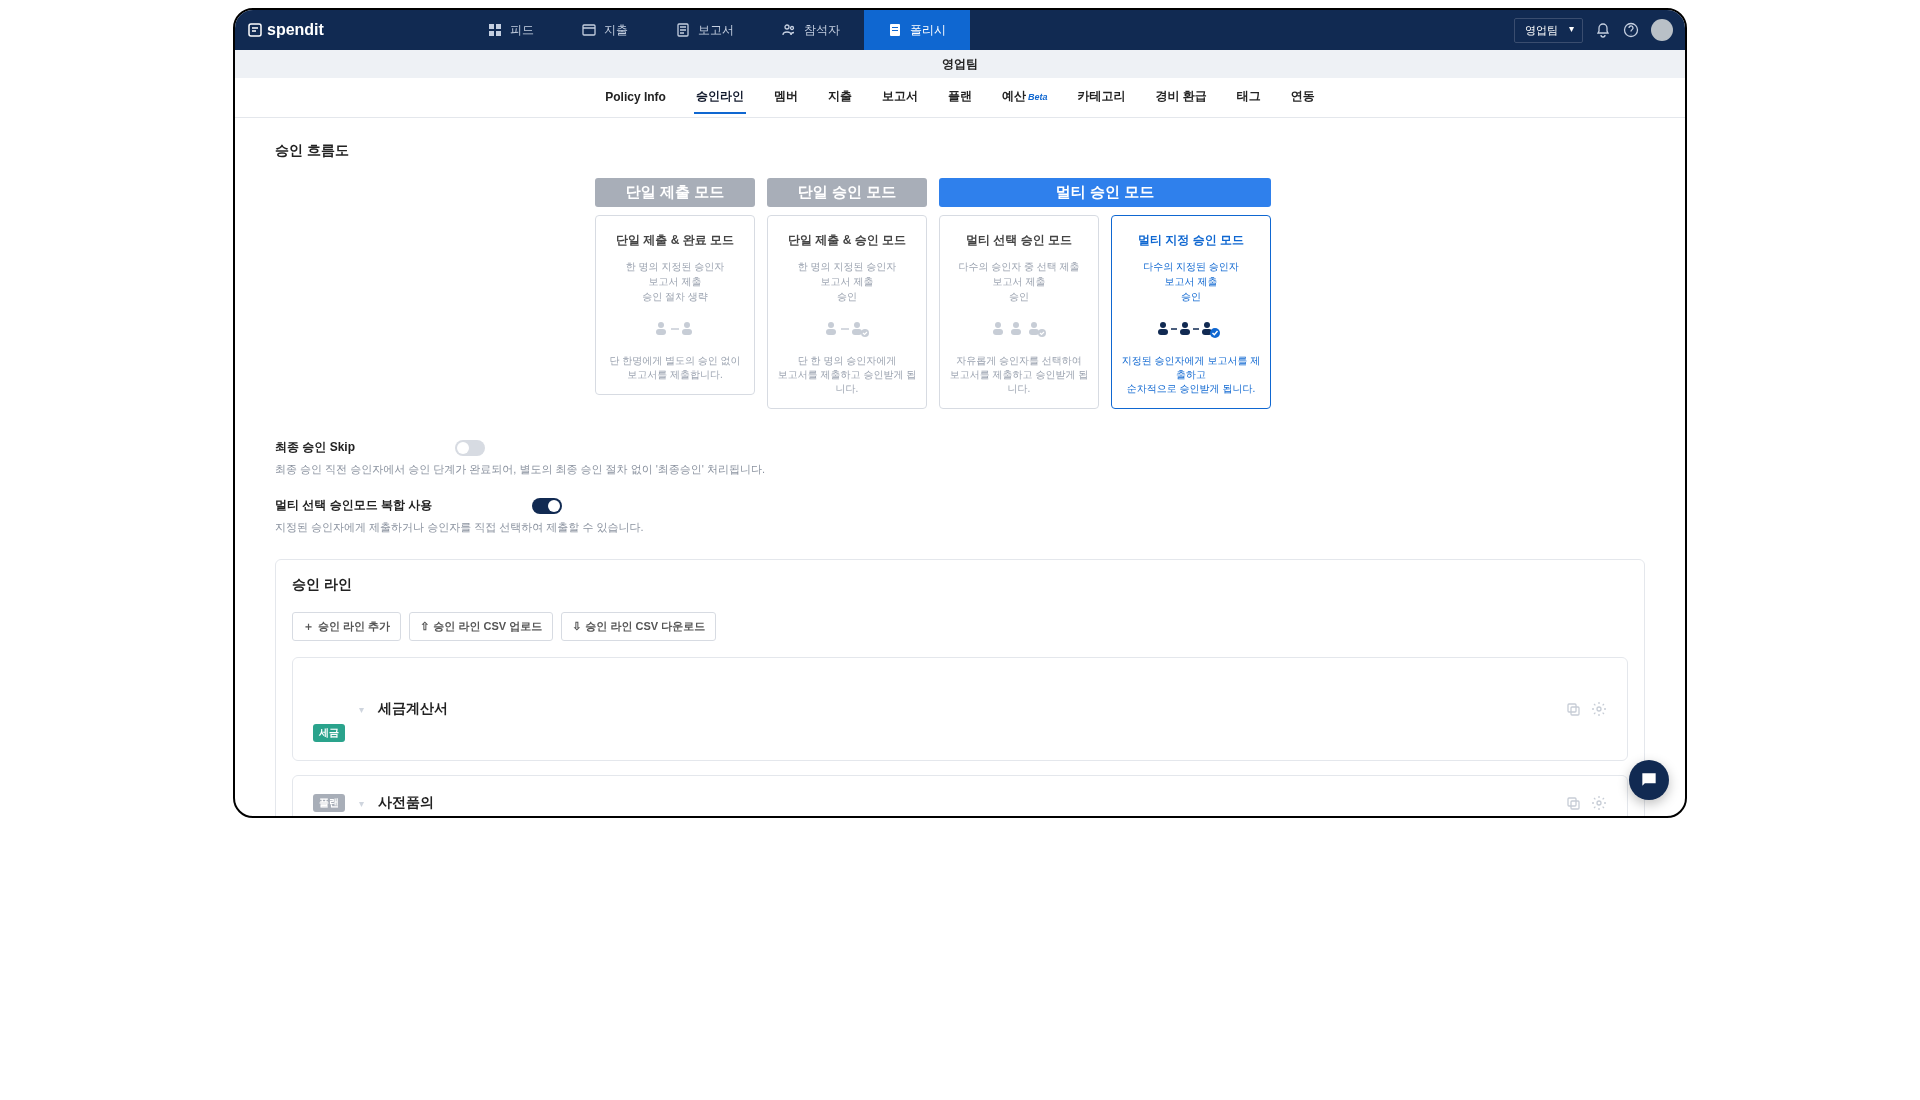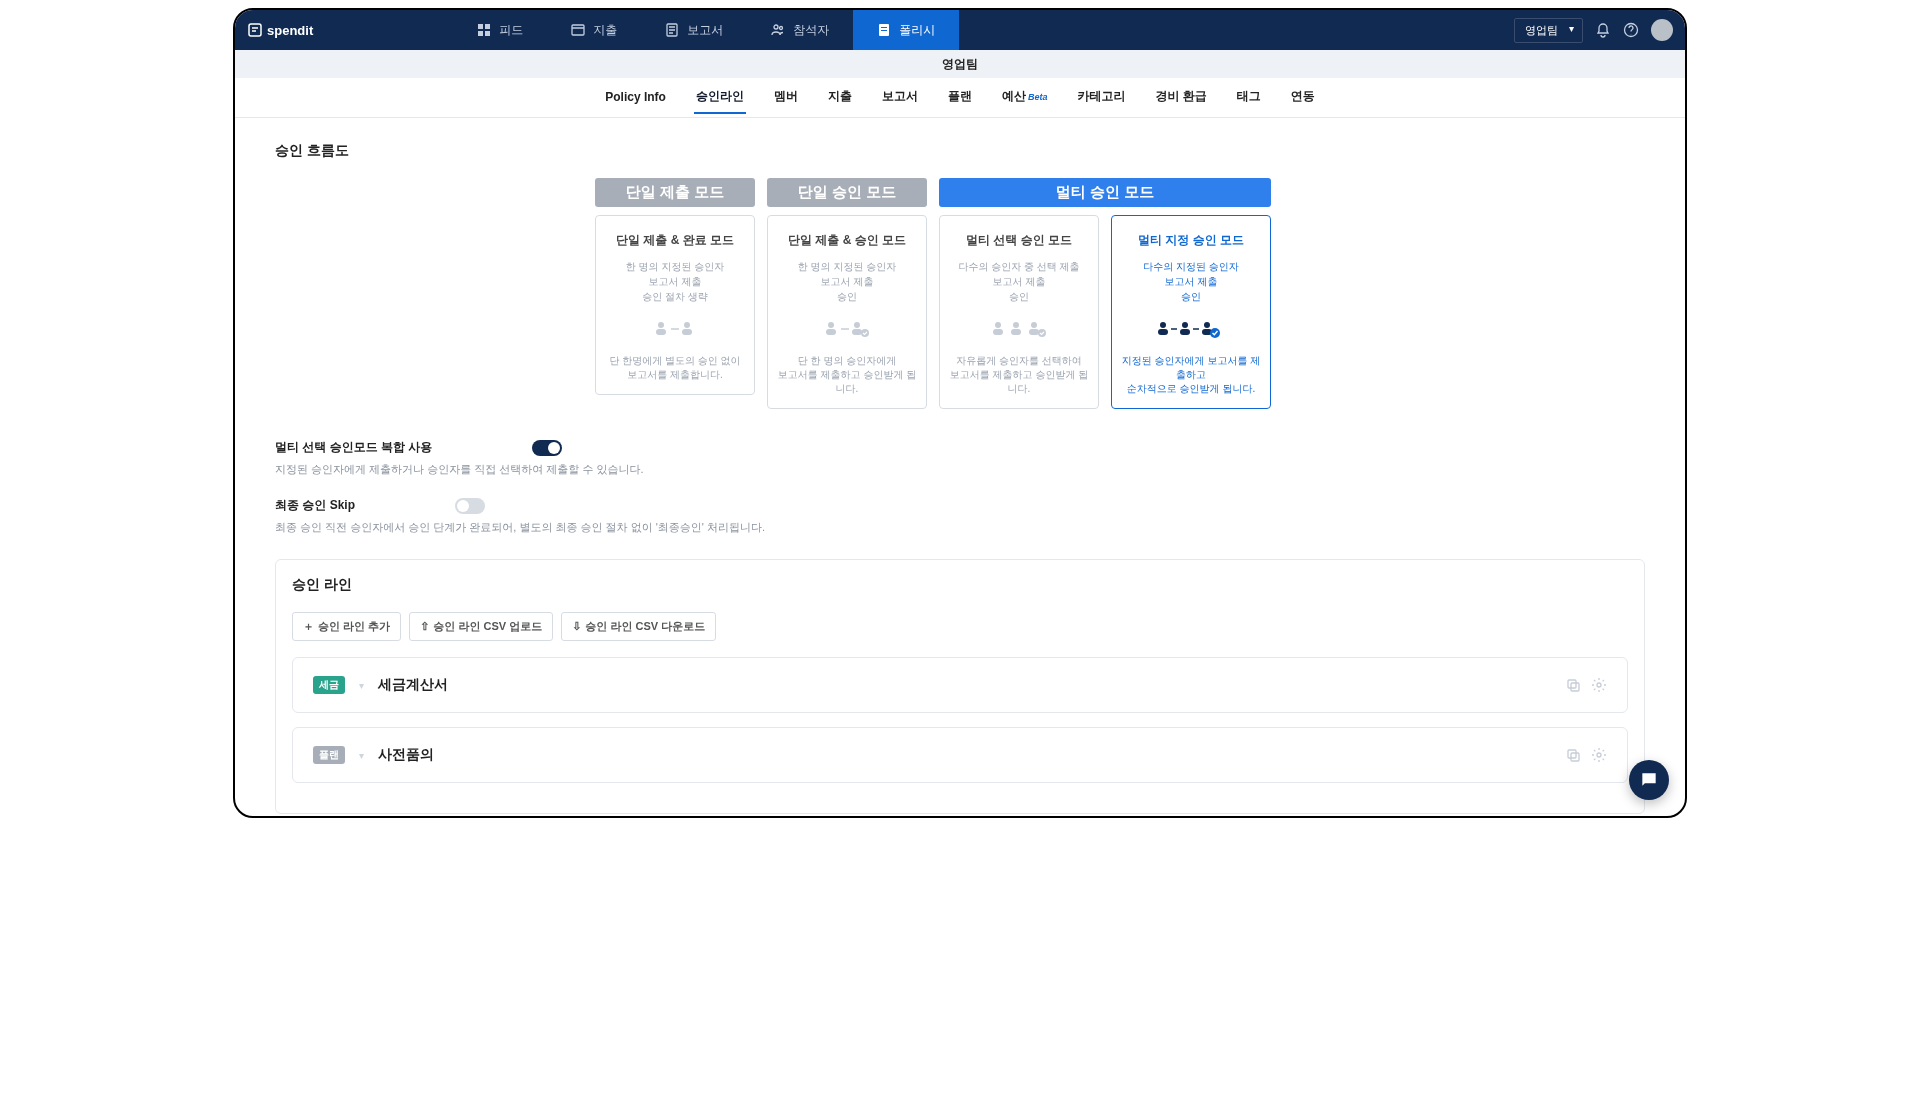--- a/index.html
+++ b/index.html
@@ -7,7 +7,7 @@
 .app-frame { width: 1454px; height: 810px; border: 2px solid #000; border-radius: 20px; margin: 8px auto; overflow: hidden; background: #fff; position: relative; }
 
 .topbar { background: #112a52; height: 40px; display: flex; align-items: center; padding: 0 12px; }
-.logo { display: flex; align-items: center; color: #fff; font-weight: 700; font-size: 13px; gap: 4px; margin-right: 140px; }
+.logo { display: flex; align-items: center; color: #fff; font-weight: 700; font-size: 16px; gap: 4px; margin-right: 140px; }
 .logo-mark { width: 16px; height: 16px; display: inline-flex; }
 .nav { display: flex; align-items: center; }
 .nav-item { display: flex; align-items: center; gap: 8px; padding: 0 24px; height: 40px; color: #c5cfe0; font-size: 12px; cursor: pointer; }

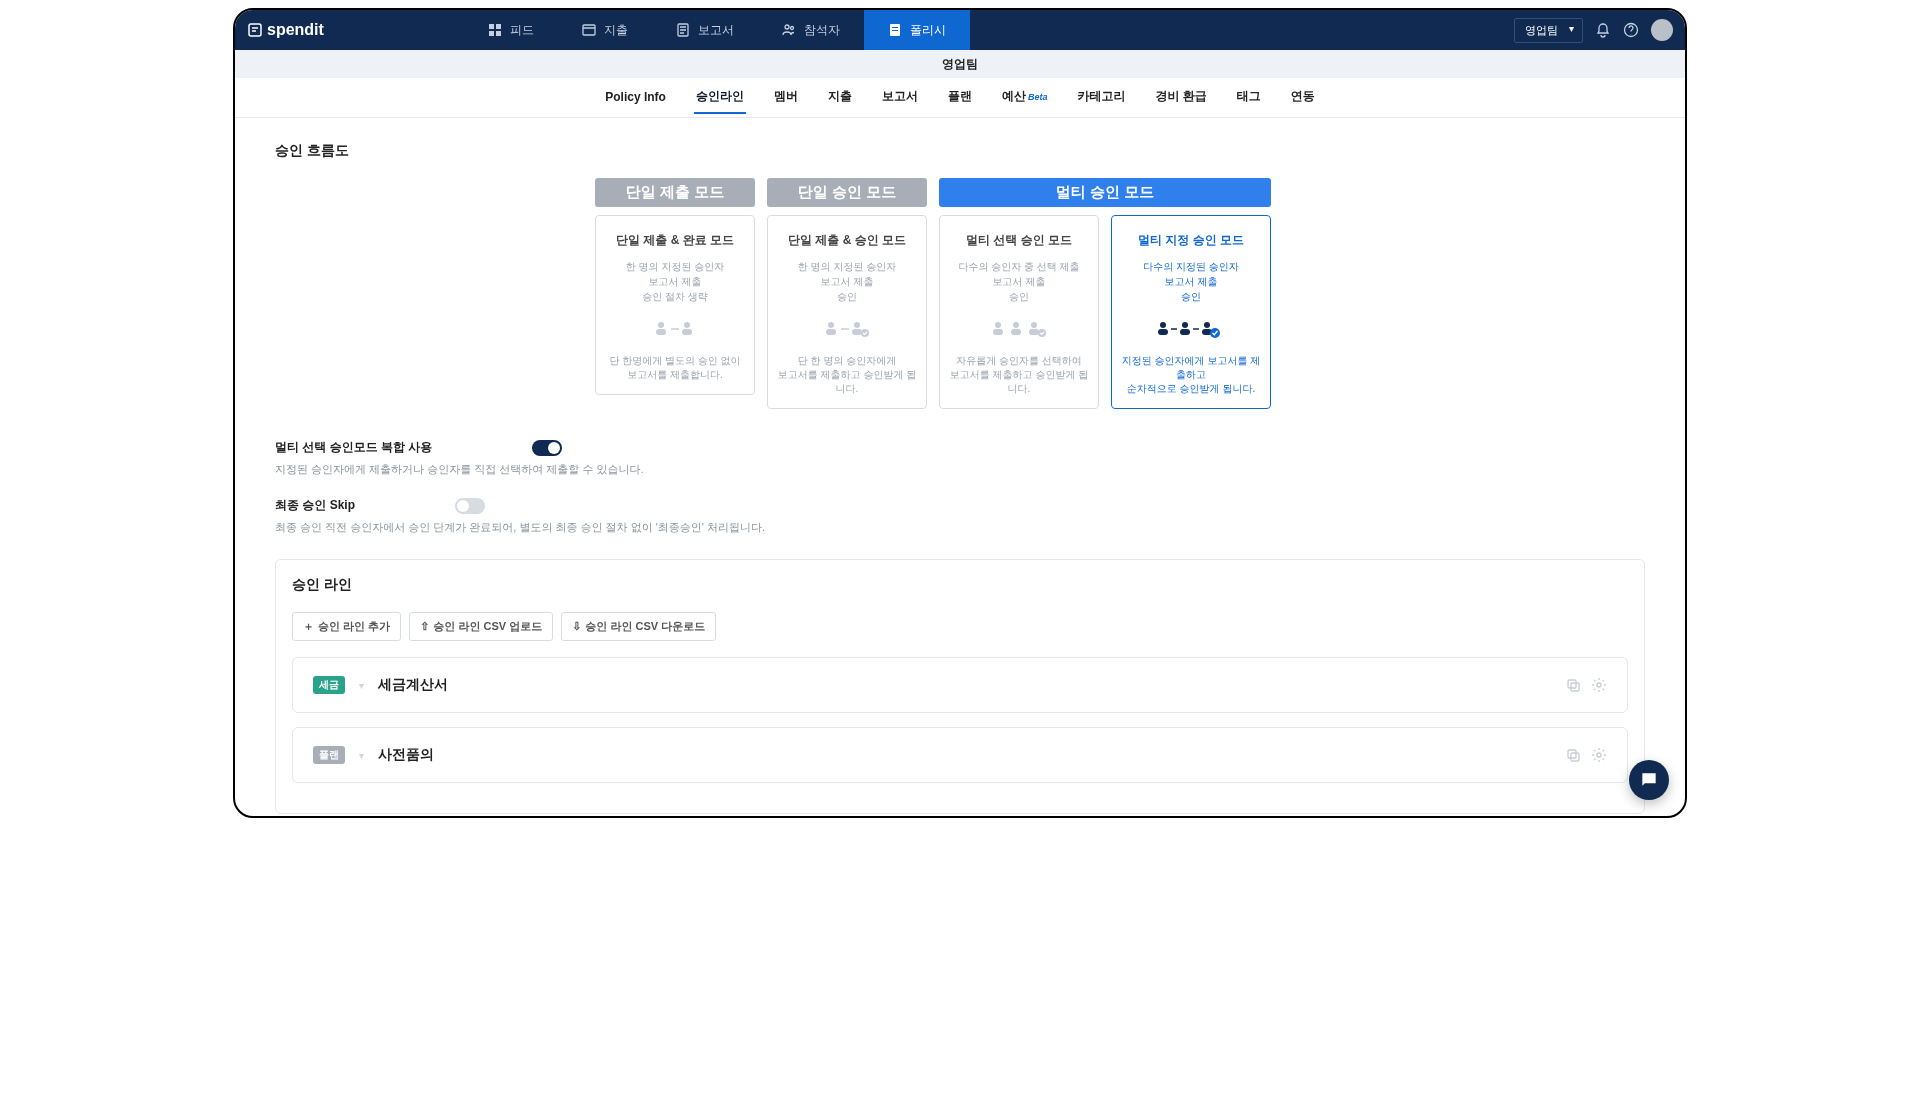--- a/index.html
+++ b/index.html
@@ -290,22 +290,22 @@
 
     <div class="setting-row">
       <div class="setting-label">
+        <span>최종 승인 Skip</span>
+        <span class="toggle off">
+            <span class="toggle-knob"></span>
+          </span>
+      </div>
+      <div class="setting-desc">최종 승인 직전 승인자에서 승인 단계가 완료되어, 별도의 최종 승인 절차 없이 '최종승인' 처리됩니다.</div>
+    </div>
+
+    <div class="setting-row">
+      <div class="setting-label">
         <span>멀티 선택 승인모드 복합 사용</span>
         <span class="toggle on">
             <span class="toggle-knob"></span>
           </span>
       </div>
       <div class="setting-desc">지정된 승인자에게 제출하거나 승인자를 직접 선택하여 제출할 수 있습니다.</div>
-    </div>
-
-    <div class="setting-row">
-      <div class="setting-label">
-        <span>최종 승인 Skip</span>
-        <span class="toggle off">
-            <span class="toggle-knob"></span>
-          </span>
-      </div>
-      <div class="setting-desc">최종 승인 직전 승인자에서 승인 단계가 완료되어, 별도의 최종 승인 절차 없이 '최종승인' 처리됩니다.</div>
     </div>
 
     <div class="panel">

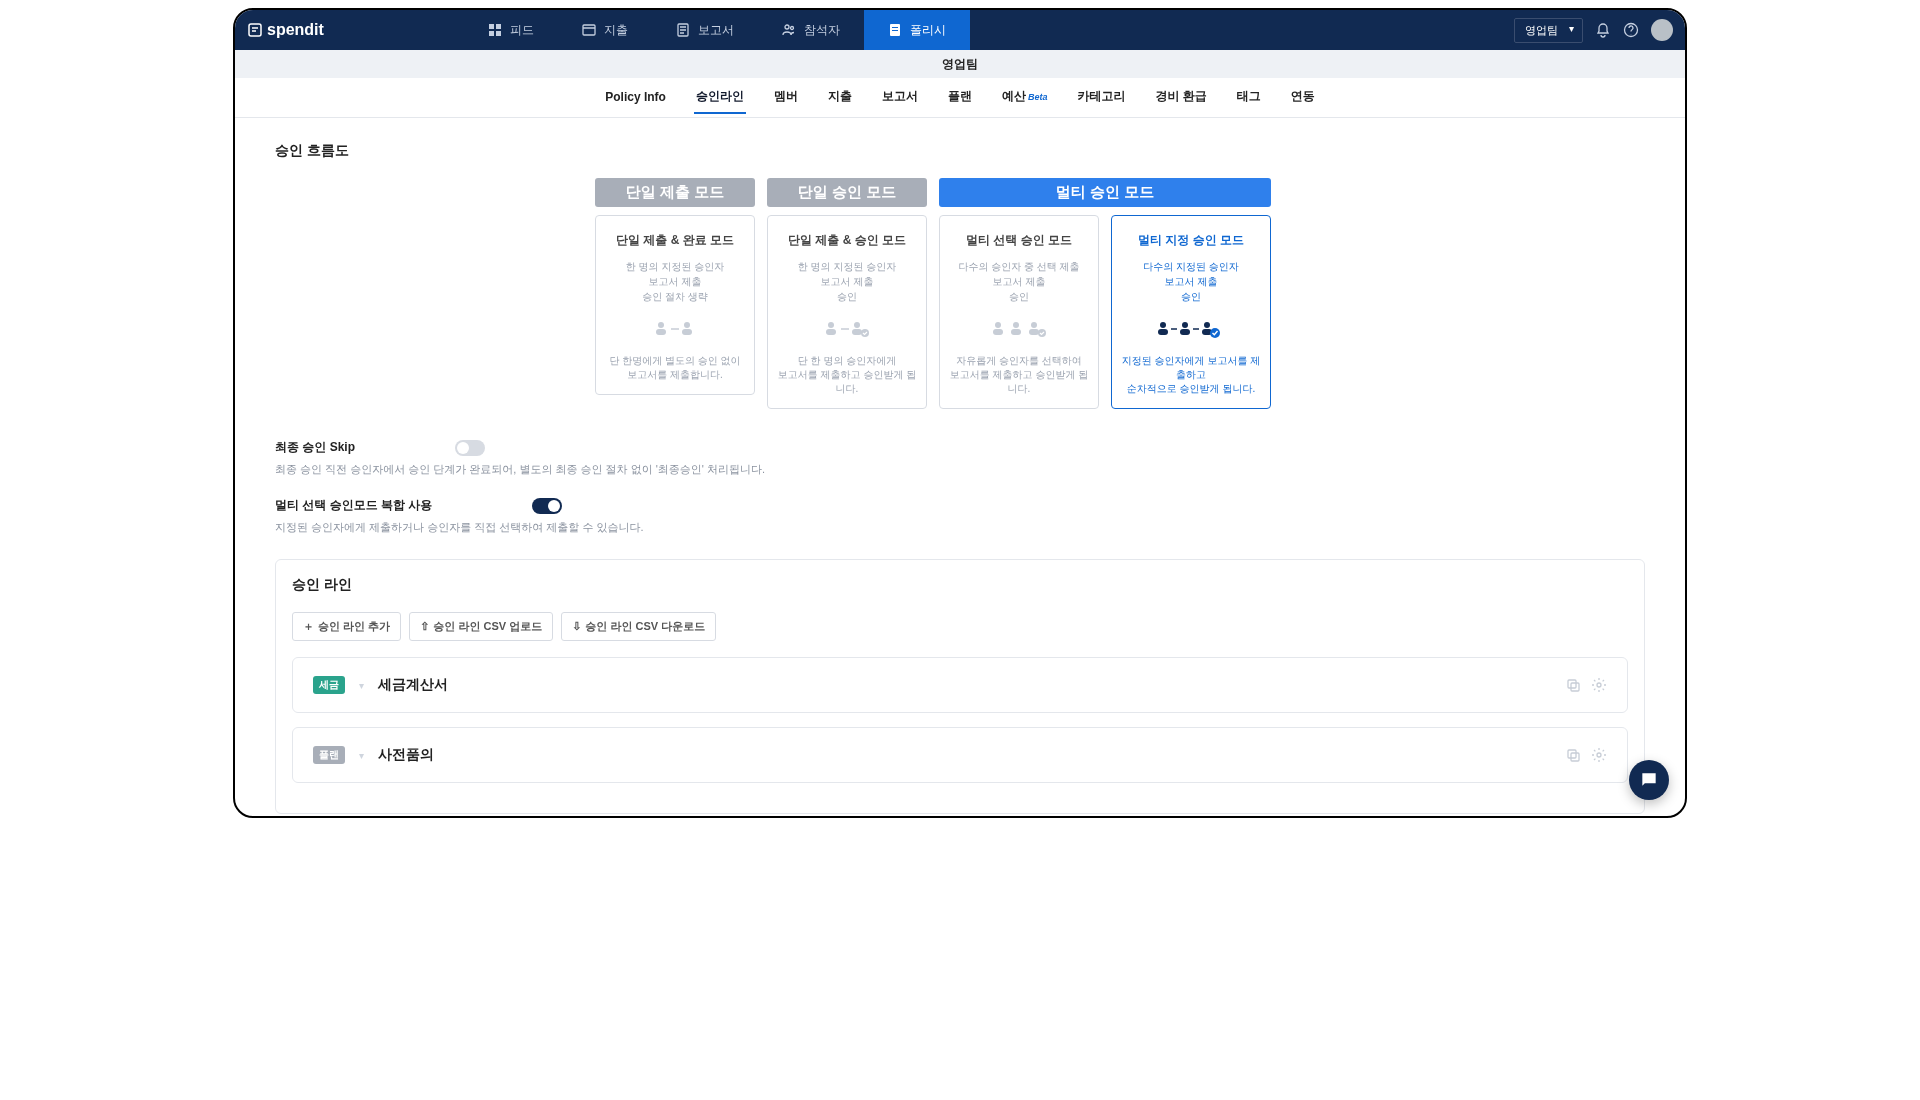--- a/index.html
+++ b/index.html
@@ -60,7 +60,7 @@
 .btn-outline { font-size: 11px; font-weight: 600; padding: 6px 10px; border: 1px solid #d7dbe2; background: #fff; border-radius: 3px; cursor: pointer; display: inline-flex; align-items: center; gap: 4px; color: #555; }
 .line-item { border: 1px solid #e4e7ec; border-radius: 6px; padding: 18px 20px; display: flex; align-items: center; gap: 14px; margin-bottom: 14px; }
 .badge { font-size: 10px; font-weight: 700; padding: 2px 6px; border-radius: 3px; color: #fff; }
-.badge.teal { background: #2aa38c; }
+.badge.teal { background: #2aa38c; margin-top: 48px; }
 .badge.grey { background: #a8aeb8; }
 .chev { color: #cfd5de; font-size: 10px; }
 .line-name { font-size: 14px; font-weight: 700; }

